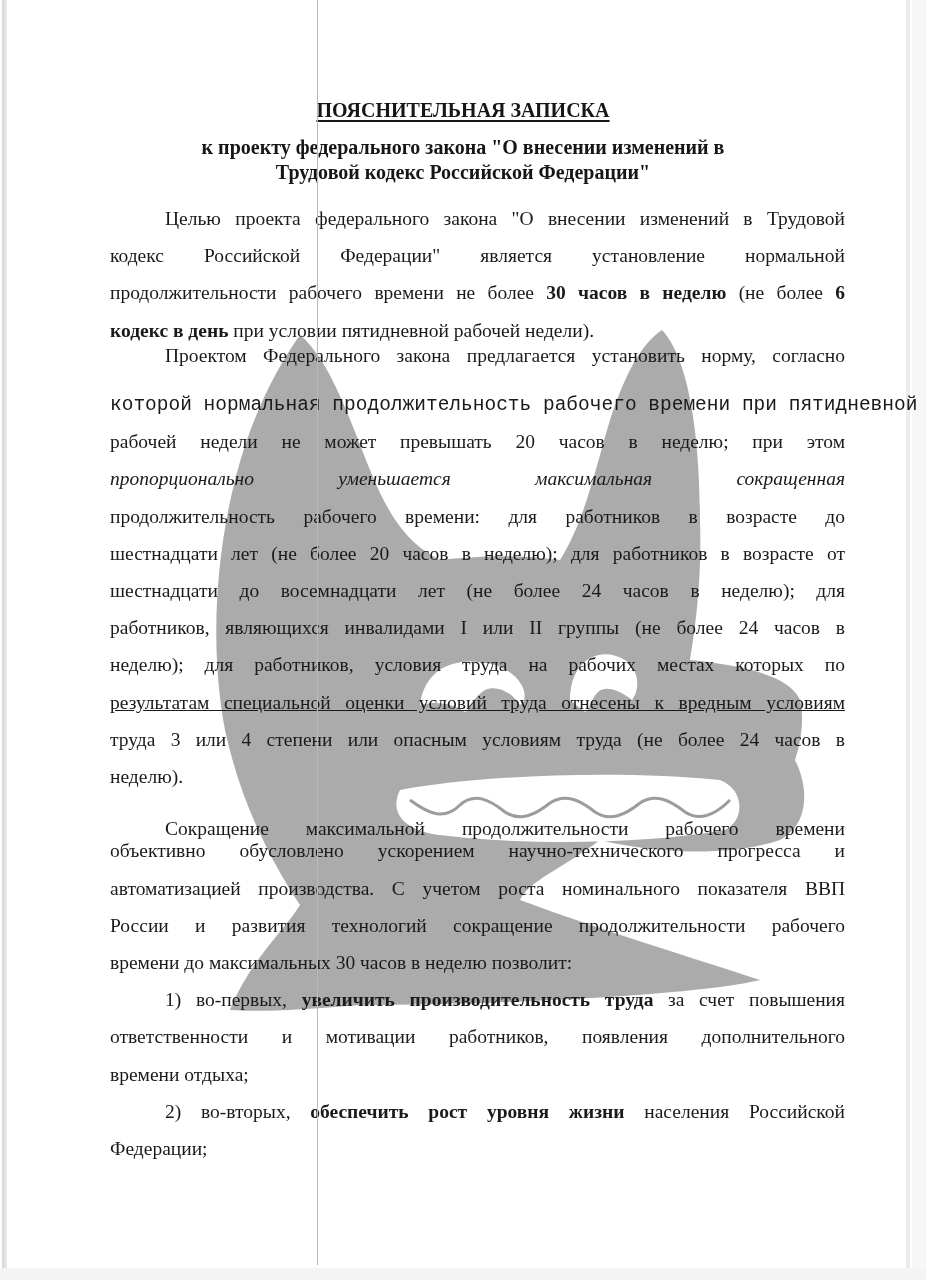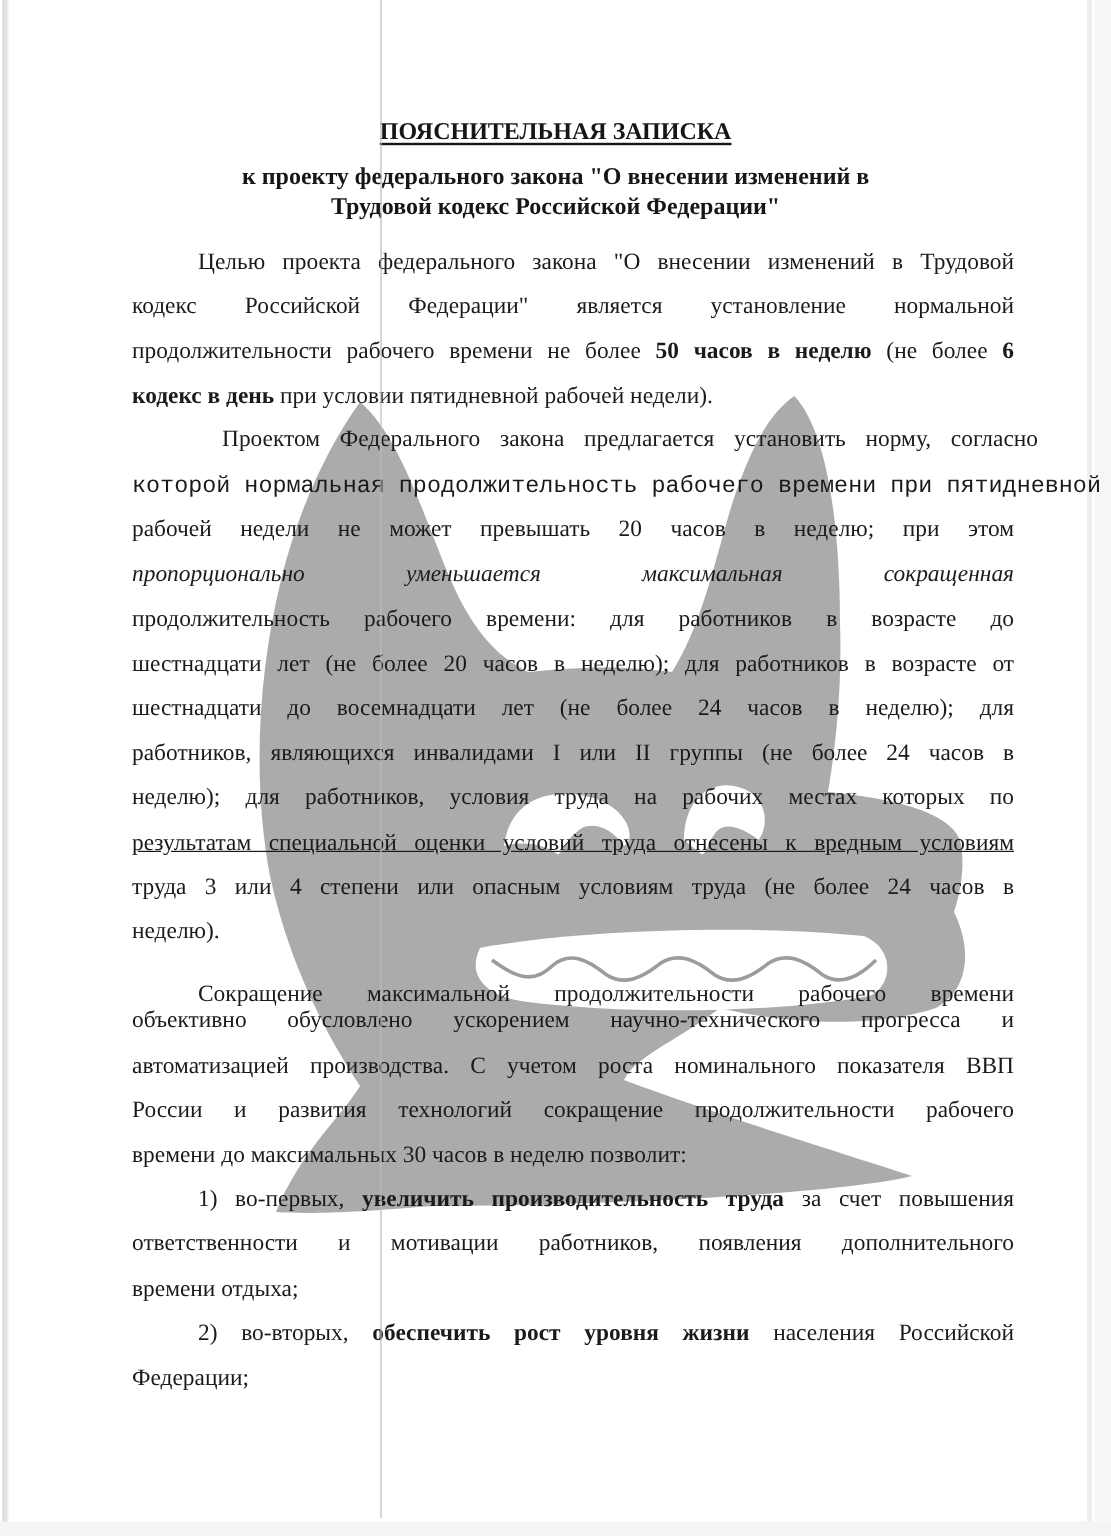--- a/index.html
+++ b/index.html
@@ -131,7 +131,7 @@
     <div id="lines">
         <div class="line indent" style="top: 207px;"><span>Целью проекта федерального закона "О внесении изменений в Трудовой</span></div>
         <div class="line" style="top: 244px;"><span>кодекс Российской Федерации" является установление нормальной</span></div>
-        <div class="line" style="top: 281px;"><span>продолжительности рабочего времени не более </span><b>50 часов в неделю</b><span> (не более </span><b>6</b></div>
+        <div class="line" style="top: 281px;"><span>продолжительности рабочего времени не более </span><b>30 часов в неделю</b><span> (не более </span><b>6</b></div>
         <div class="line last" style="top: 319px;"><b>кодекс в день</b><span> при условии пятидневной рабочей недели).</span></div>
         <div class="line indent" style="top: 355px; margin-left: 20px;"><span>Проектом Федерального закона предлагается установить норму, согласно</span></div>
         <div class="line" style="top: 393px; font-family: Liberation Mono, monospace;"><span>которой нормальная продолжительность рабочего времени при пятидневной</span></div>

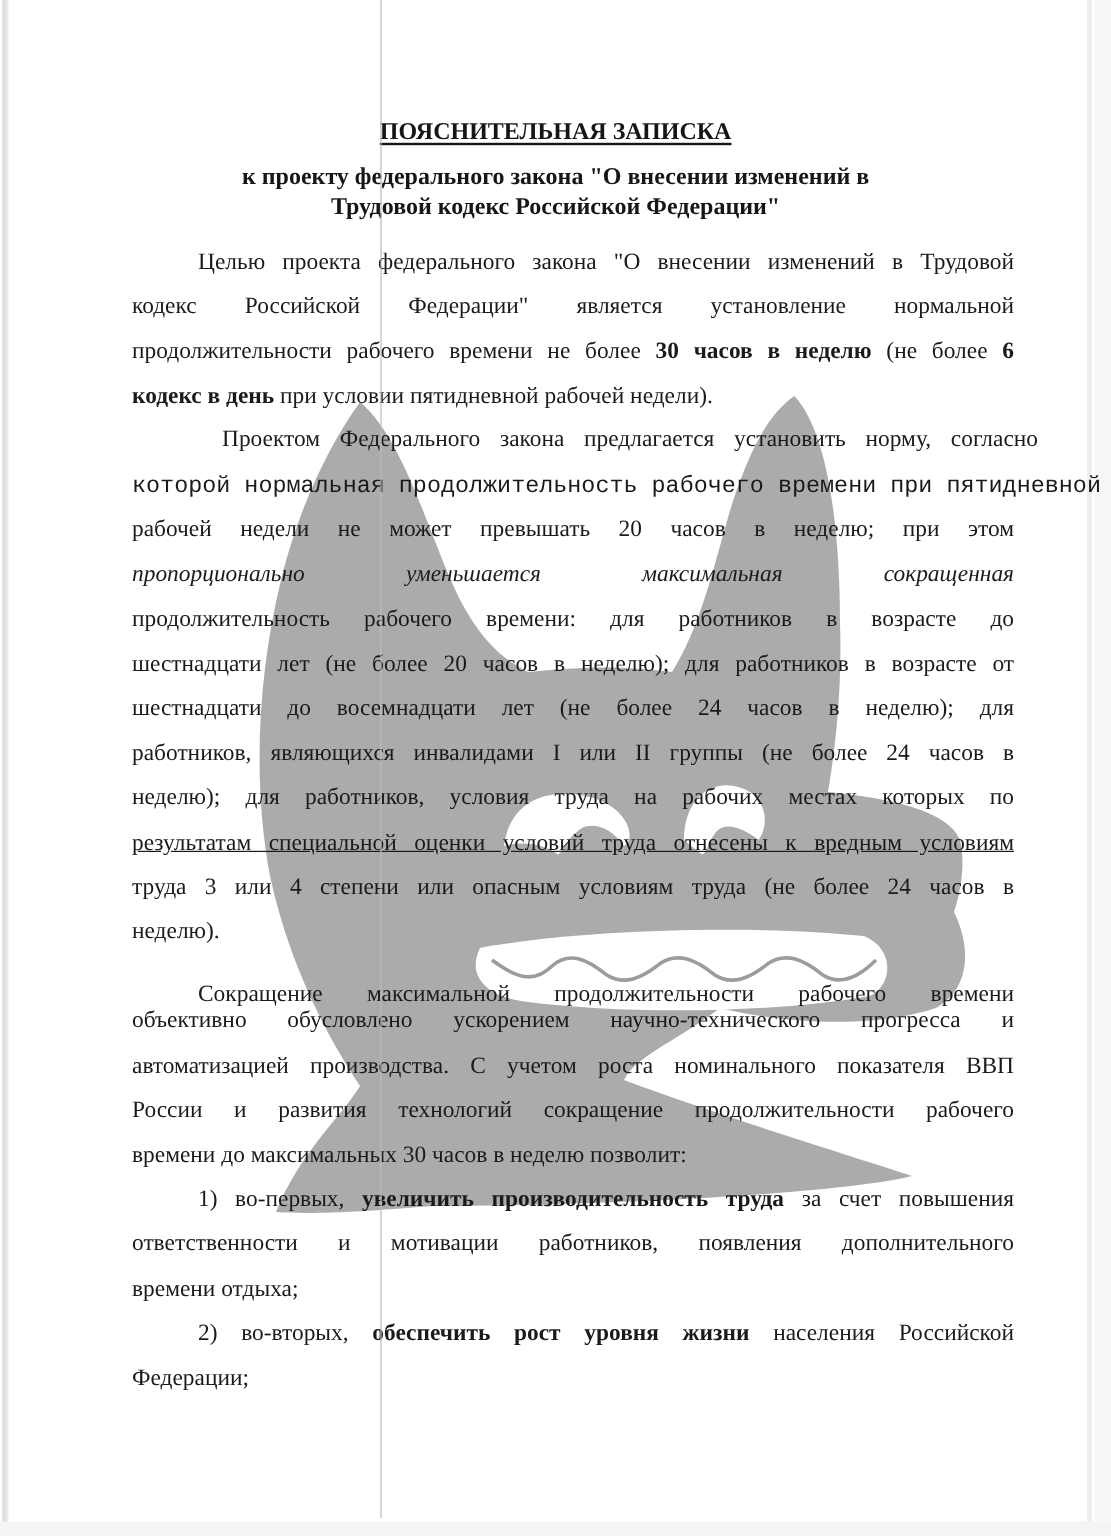--- a/index.html
+++ b/index.html
@@ -133,7 +133,7 @@
         <div class="line" style="top: 244px;"><span>кодекс Российской Федерации" является установление нормальной</span></div>
         <div class="line" style="top: 281px;"><span>продолжительности рабочего времени не более </span><b>30 часов в неделю</b><span> (не более </span><b>6</b></div>
         <div class="line last" style="top: 319px;"><b>кодекс в день</b><span> при условии пятидневной рабочей недели).</span></div>
-        <div class="line indent" style="top: 355px; margin-left: 20px;"><span>Проектом Федерального закона предлагается установить норму, согласно</span></div>
+        <div class="line indent" style="top: 344px;"><span>Проектом Федерального закона предлагается установить норму, согласно</span></div>
         <div class="line" style="top: 393px; font-family: Liberation Mono, monospace;"><span>которой нормальная продолжительность рабочего времени при пятидневной</span></div>
         <div class="line" style="top: 430px;"><span>рабочей недели не может превышать 20 часов в неделю; при этом</span></div>
         <div class="line" style="top: 467px; font-style: italic;"><span>пропорционально уменьшается максимальная сокращенная</span></div>

